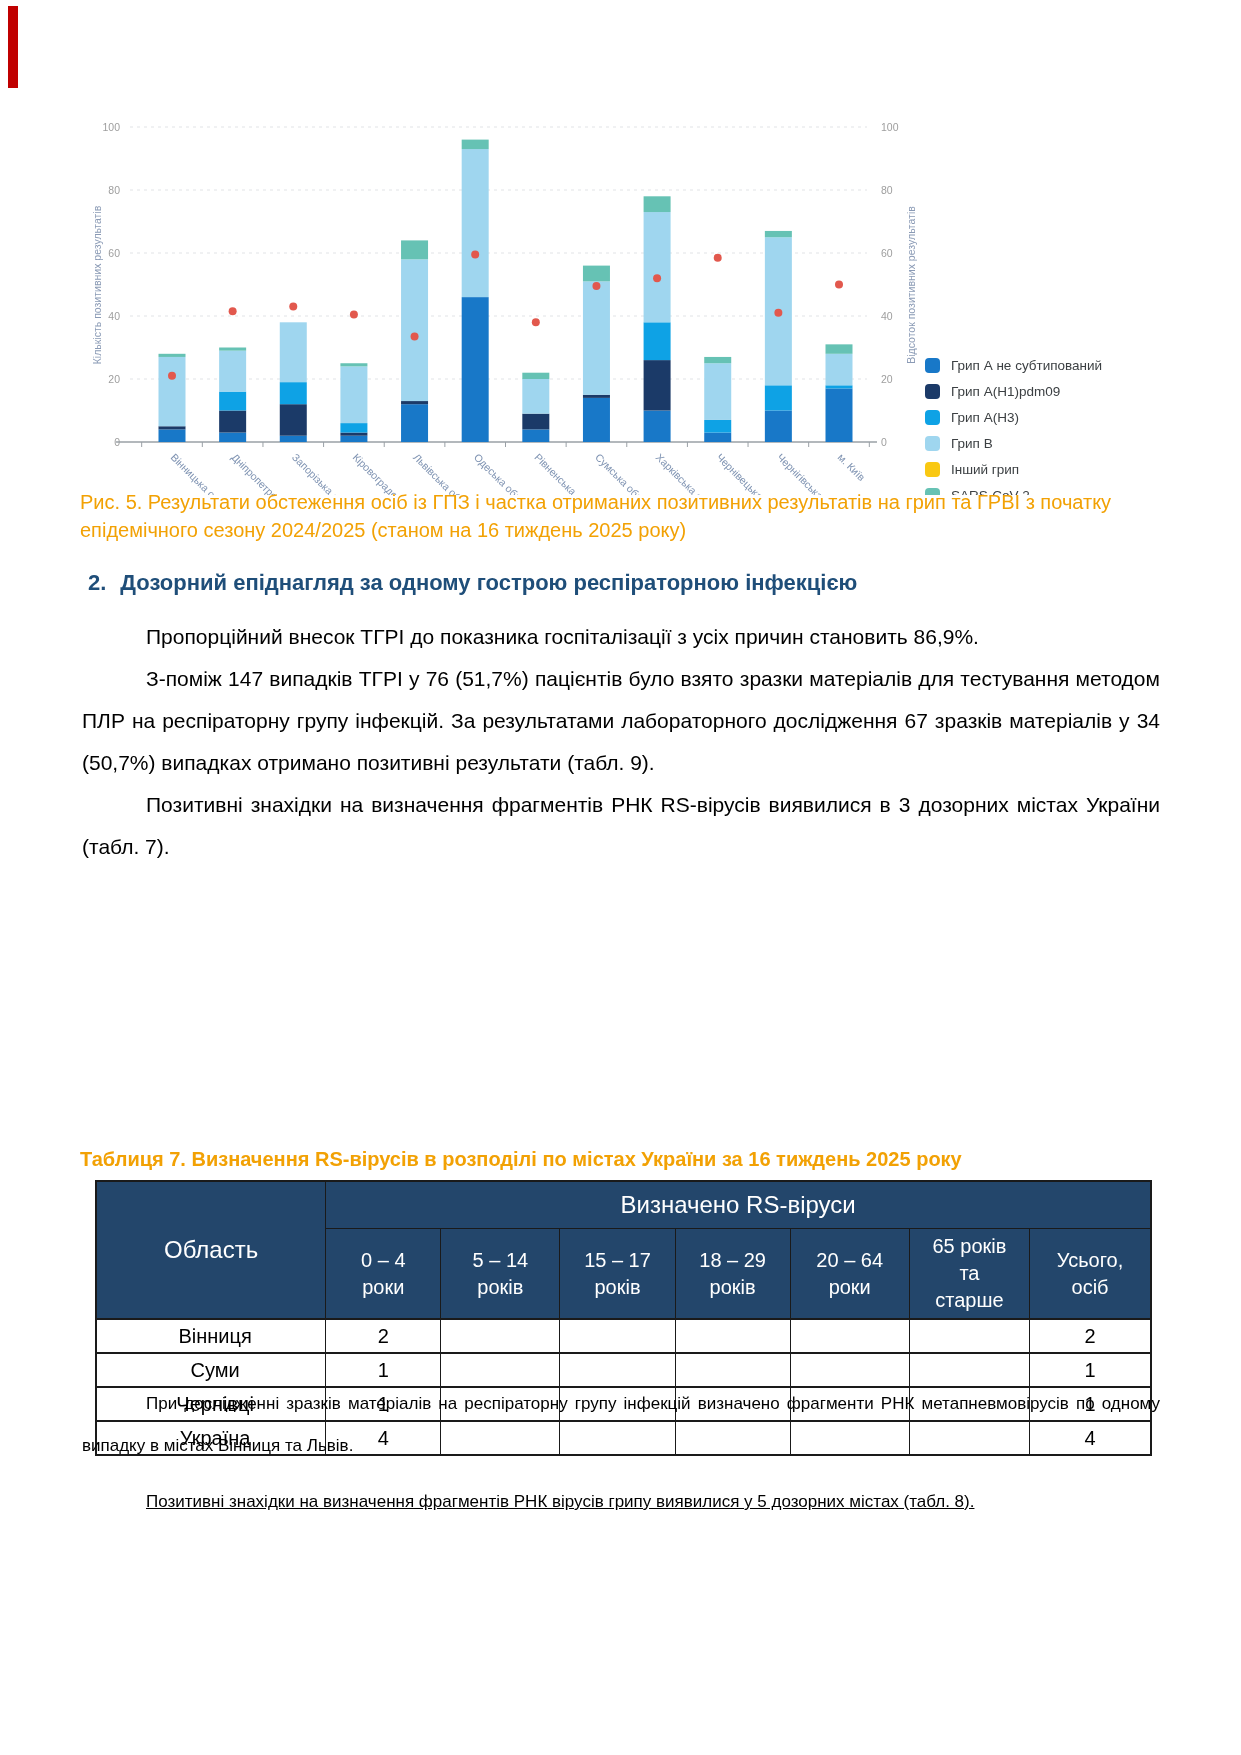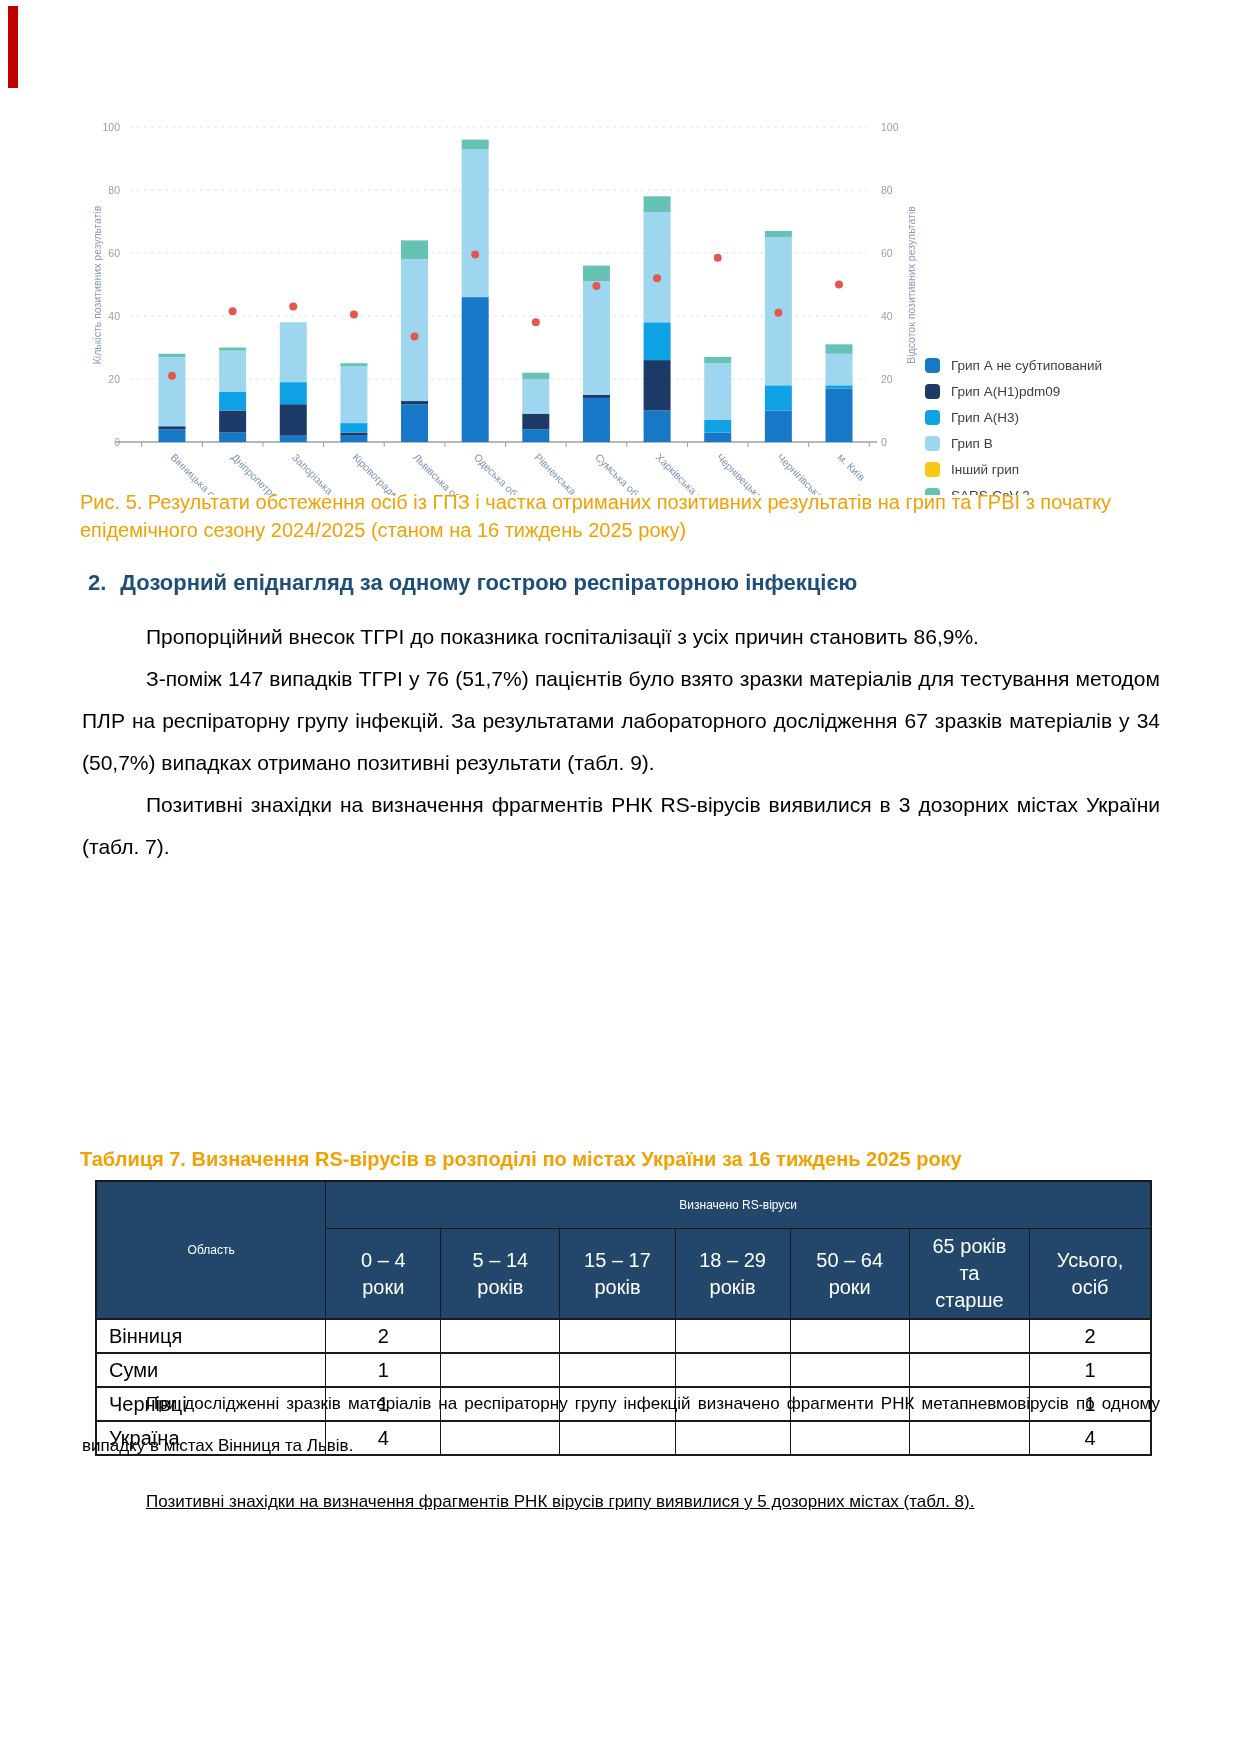--- a/index.html
+++ b/index.html
@@ -21,7 +21,7 @@
   .rs-table th,.rs-table td{border:1px solid #1a1a1a;}
   .rs-table thead th{background:#23466b;color:#ffffff;font-weight:normal;text-align:center;
         white-space:pre-line;line-height:1.35;padding:4px 2px;}
-  .rs-table thead .group-row th{height:38px;font-size:12px;}
+  .rs-table thead .group-row th{height:38px;font-size:24px;}
   .rs-table thead .oblast-head{width:226px;}
   .rs-table tbody td{height:32px;padding:0 4px;text-align:center;background:#fff;}
   .rs-table tbody td.oblast{text-align:left;padding-left:12px;}

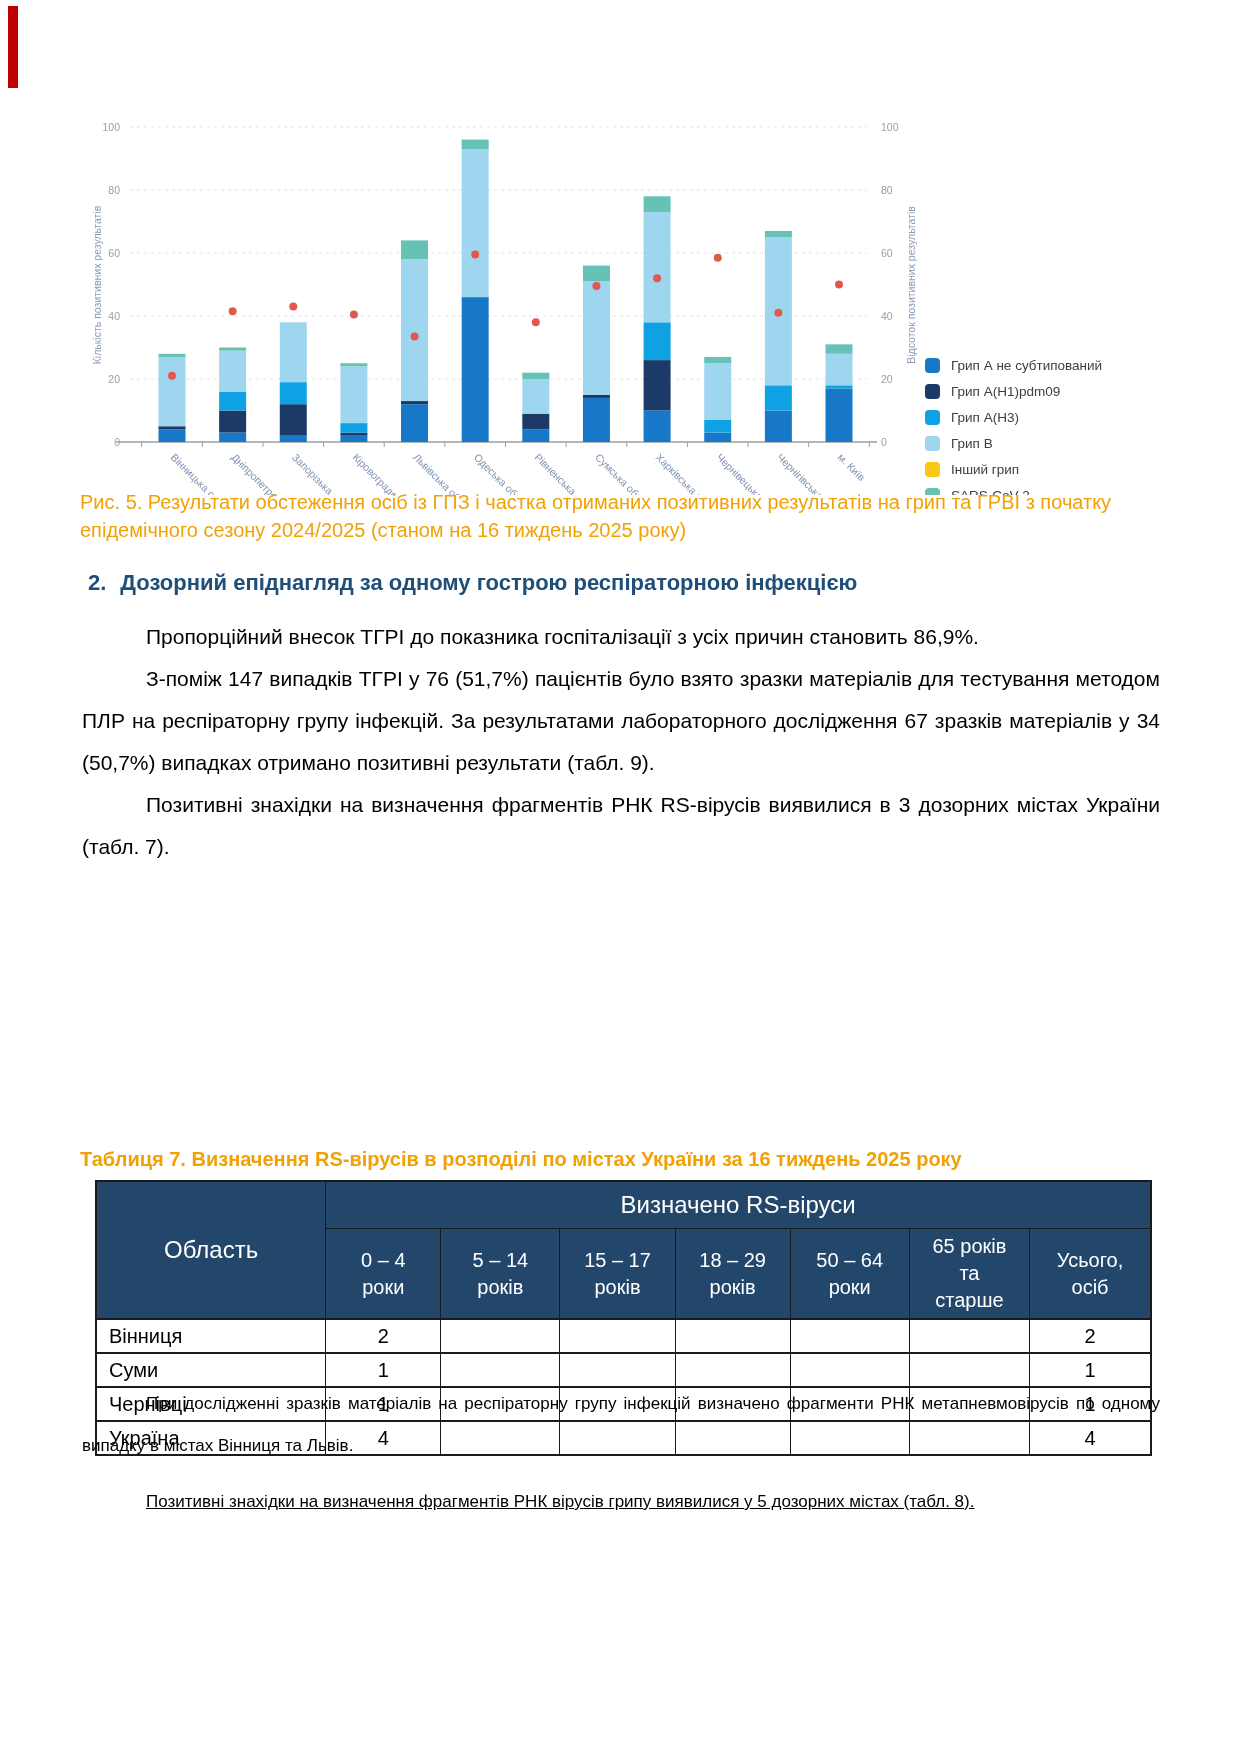--- a/index.html
+++ b/index.html
@@ -205,7 +205,7 @@
 років</th>
         <th>18 – 29
 років</th>
-        <th>50 – 64
+        <th>20 – 64
 роки</th>
         <th>65 років
 та

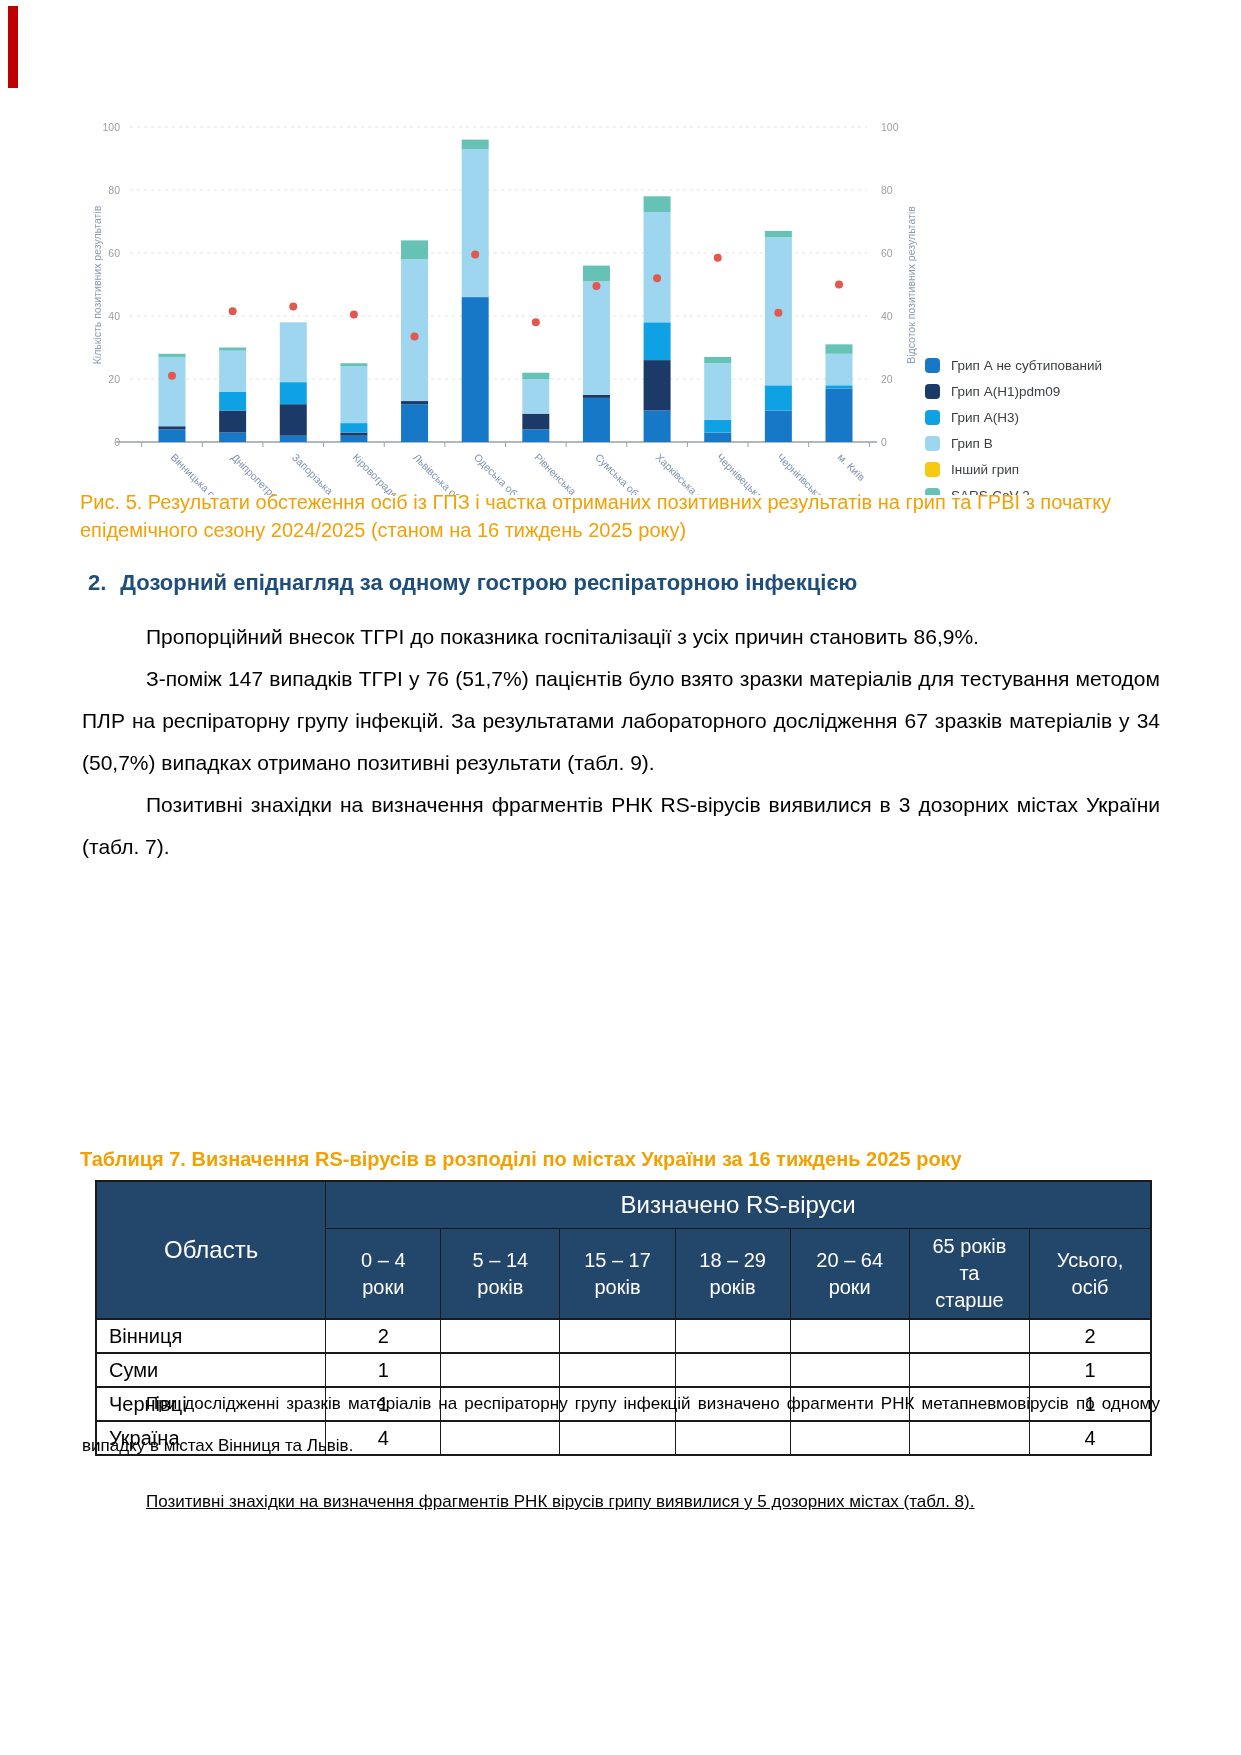--- a/index.html
+++ b/index.html
@@ -24,7 +24,7 @@
   .rs-table thead .group-row th{height:38px;font-size:24px;}
   .rs-table thead .oblast-head{width:226px;}
   .rs-table tbody td{height:32px;padding:0 4px;text-align:center;background:#fff;}
-  .rs-table tbody td.oblast{text-align:left;padding-left:12px;}
+  .rs-table tbody td.oblast{text-align:center;padding-left:12px;}
   .rs-table tbody tr{border-top:2px solid #1a1a1a;}
   .bottom-block{position:absolute;left:82px;top:1383px;width:1078px;}
   .bottom-block p{margin:0;font-size:17px;line-height:42px;text-align:justify;text-indent:64px;}

